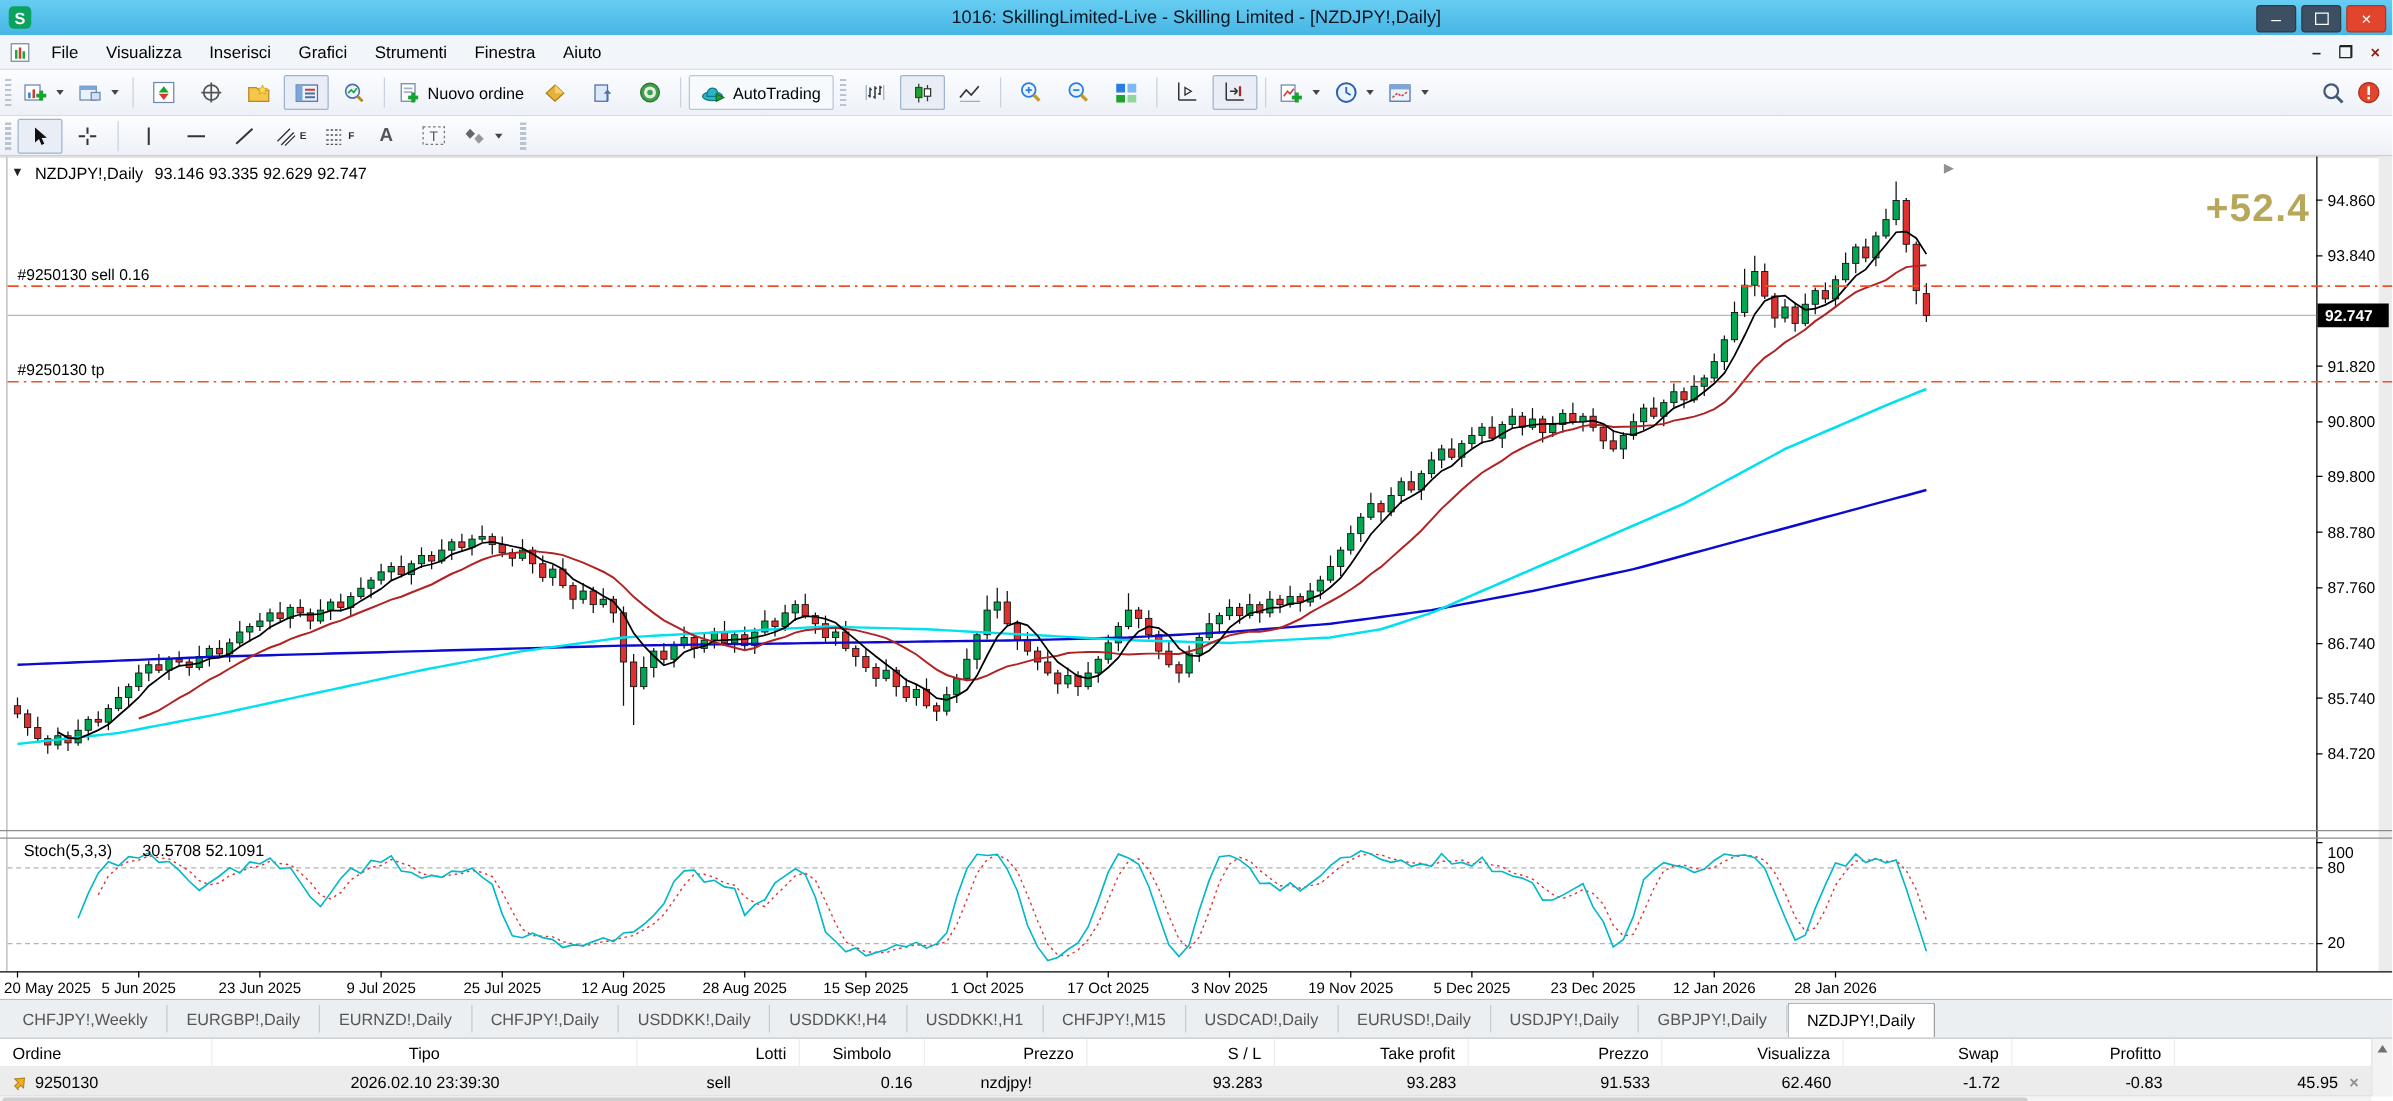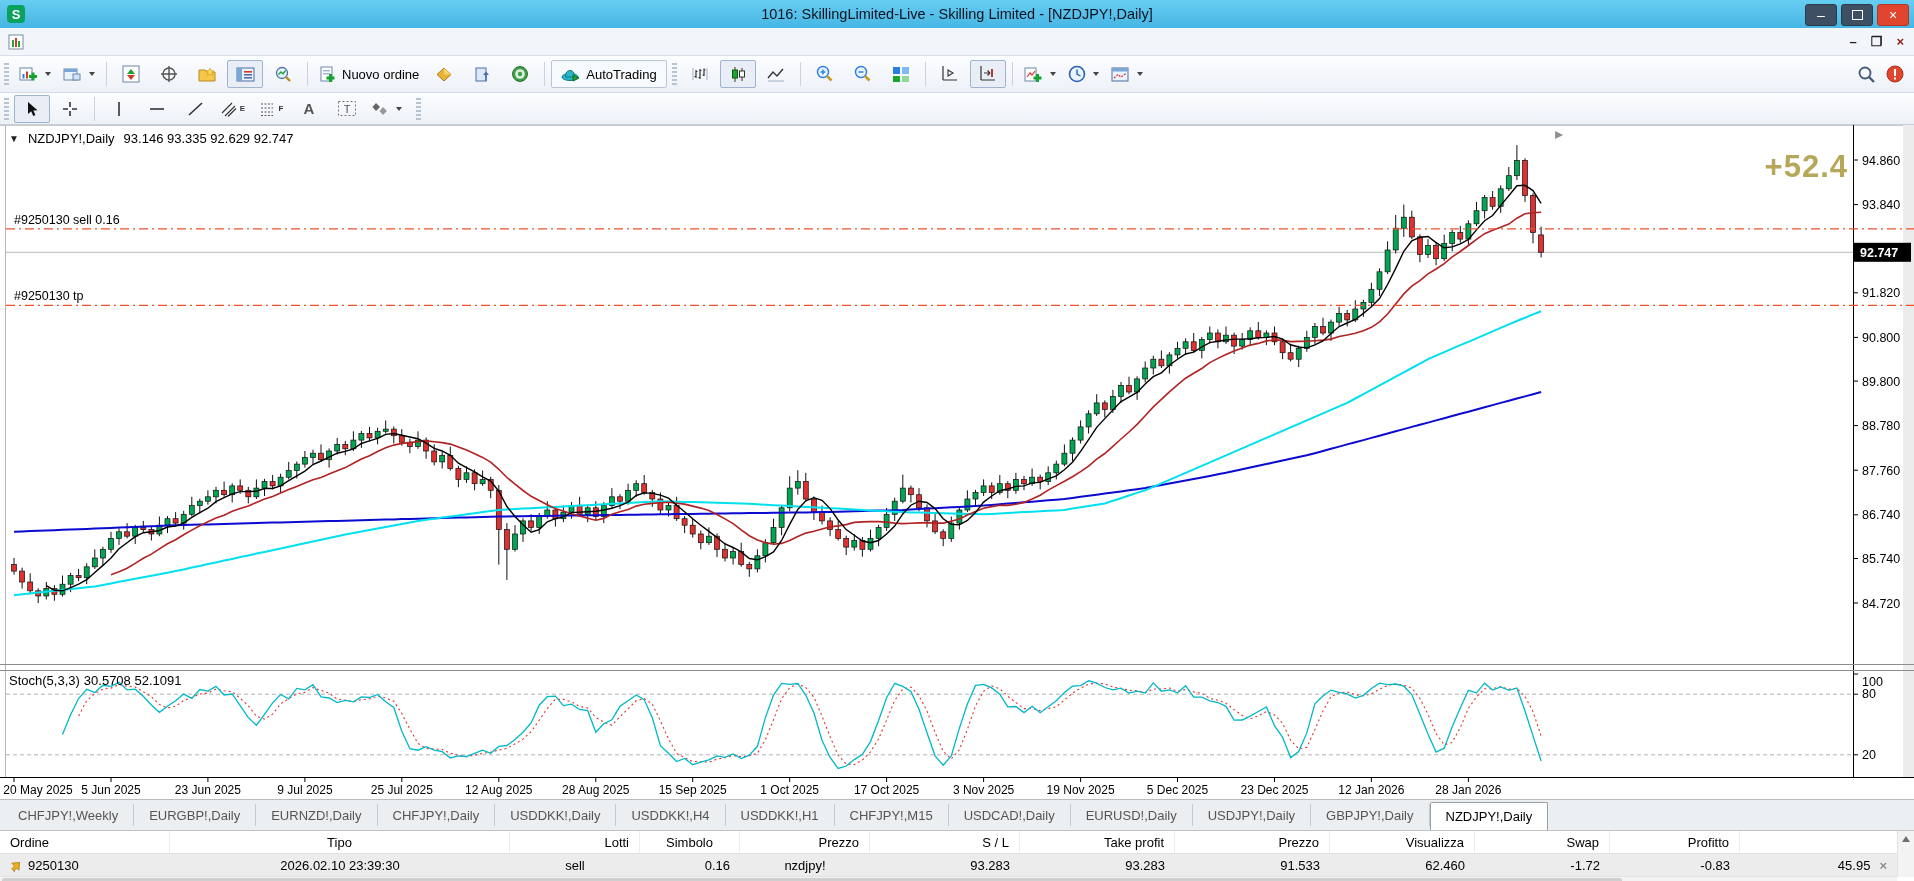--- a/index.html
+++ b/index.html
@@ -99,6 +99,15 @@
       <rect x="7" y="4" width="2" height="9" fill="#d23a2e"></rect>
     <rect x="10" y="7" width="2" height="6" fill="#1da93c"></rect>
   </svg>
+  <div id="menu-items" style="display: flex;">
+      <div class="menu-item">File</div>
+      <div class="menu-item">Visualizza</div>
+      <div class="menu-item">Inserisci</div>
+      <div class="menu-item">Grafici</div>
+      <div class="menu-item">Strumenti</div>
+      <div class="menu-item">Finestra</div>
+      <div class="menu-item">Aiuto</div>
+    </div>
   <div class="mdi-controls">
     <span>–</span>
     <span>❐</span>

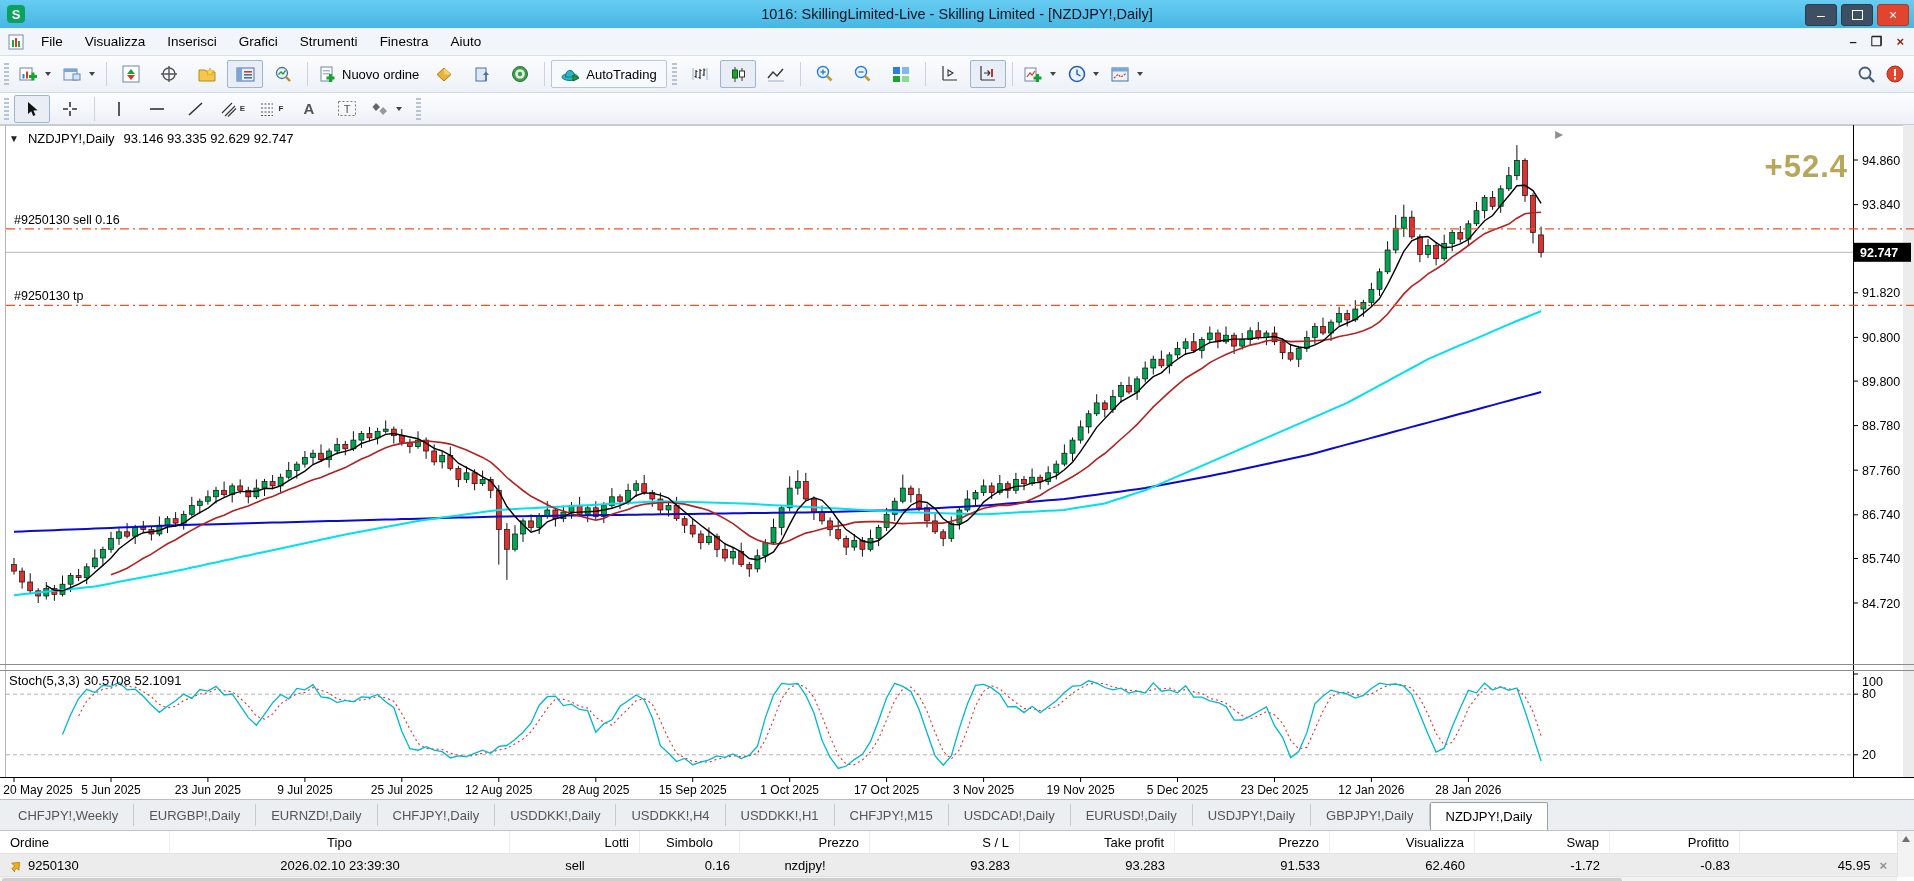--- a/index.html
+++ b/index.html
@@ -50,7 +50,7 @@
   .sym-tri{font-size:10px;color:#222}
   .profit-label{position:absolute;right:66px;top:24px;font-size:31px;font-weight:bold;
                 color:#b6a75a;letter-spacing:1px}
-  .stoch-label{position:absolute;left:9px;top:548px;font-size:13px;display:flex;gap:4px}
+  .stoch-label{position:absolute;left:19px;top:548px;font-size:13px;display:flex;gap:24px}
   
   .tabbar{height:30px;background:#eceff1;border-top:1px solid #b9bdc2;display:flex;padding-left:3px}
   .tab{display:flex;align-items:center;padding:0 15px;font-size:13px;color:#555;

